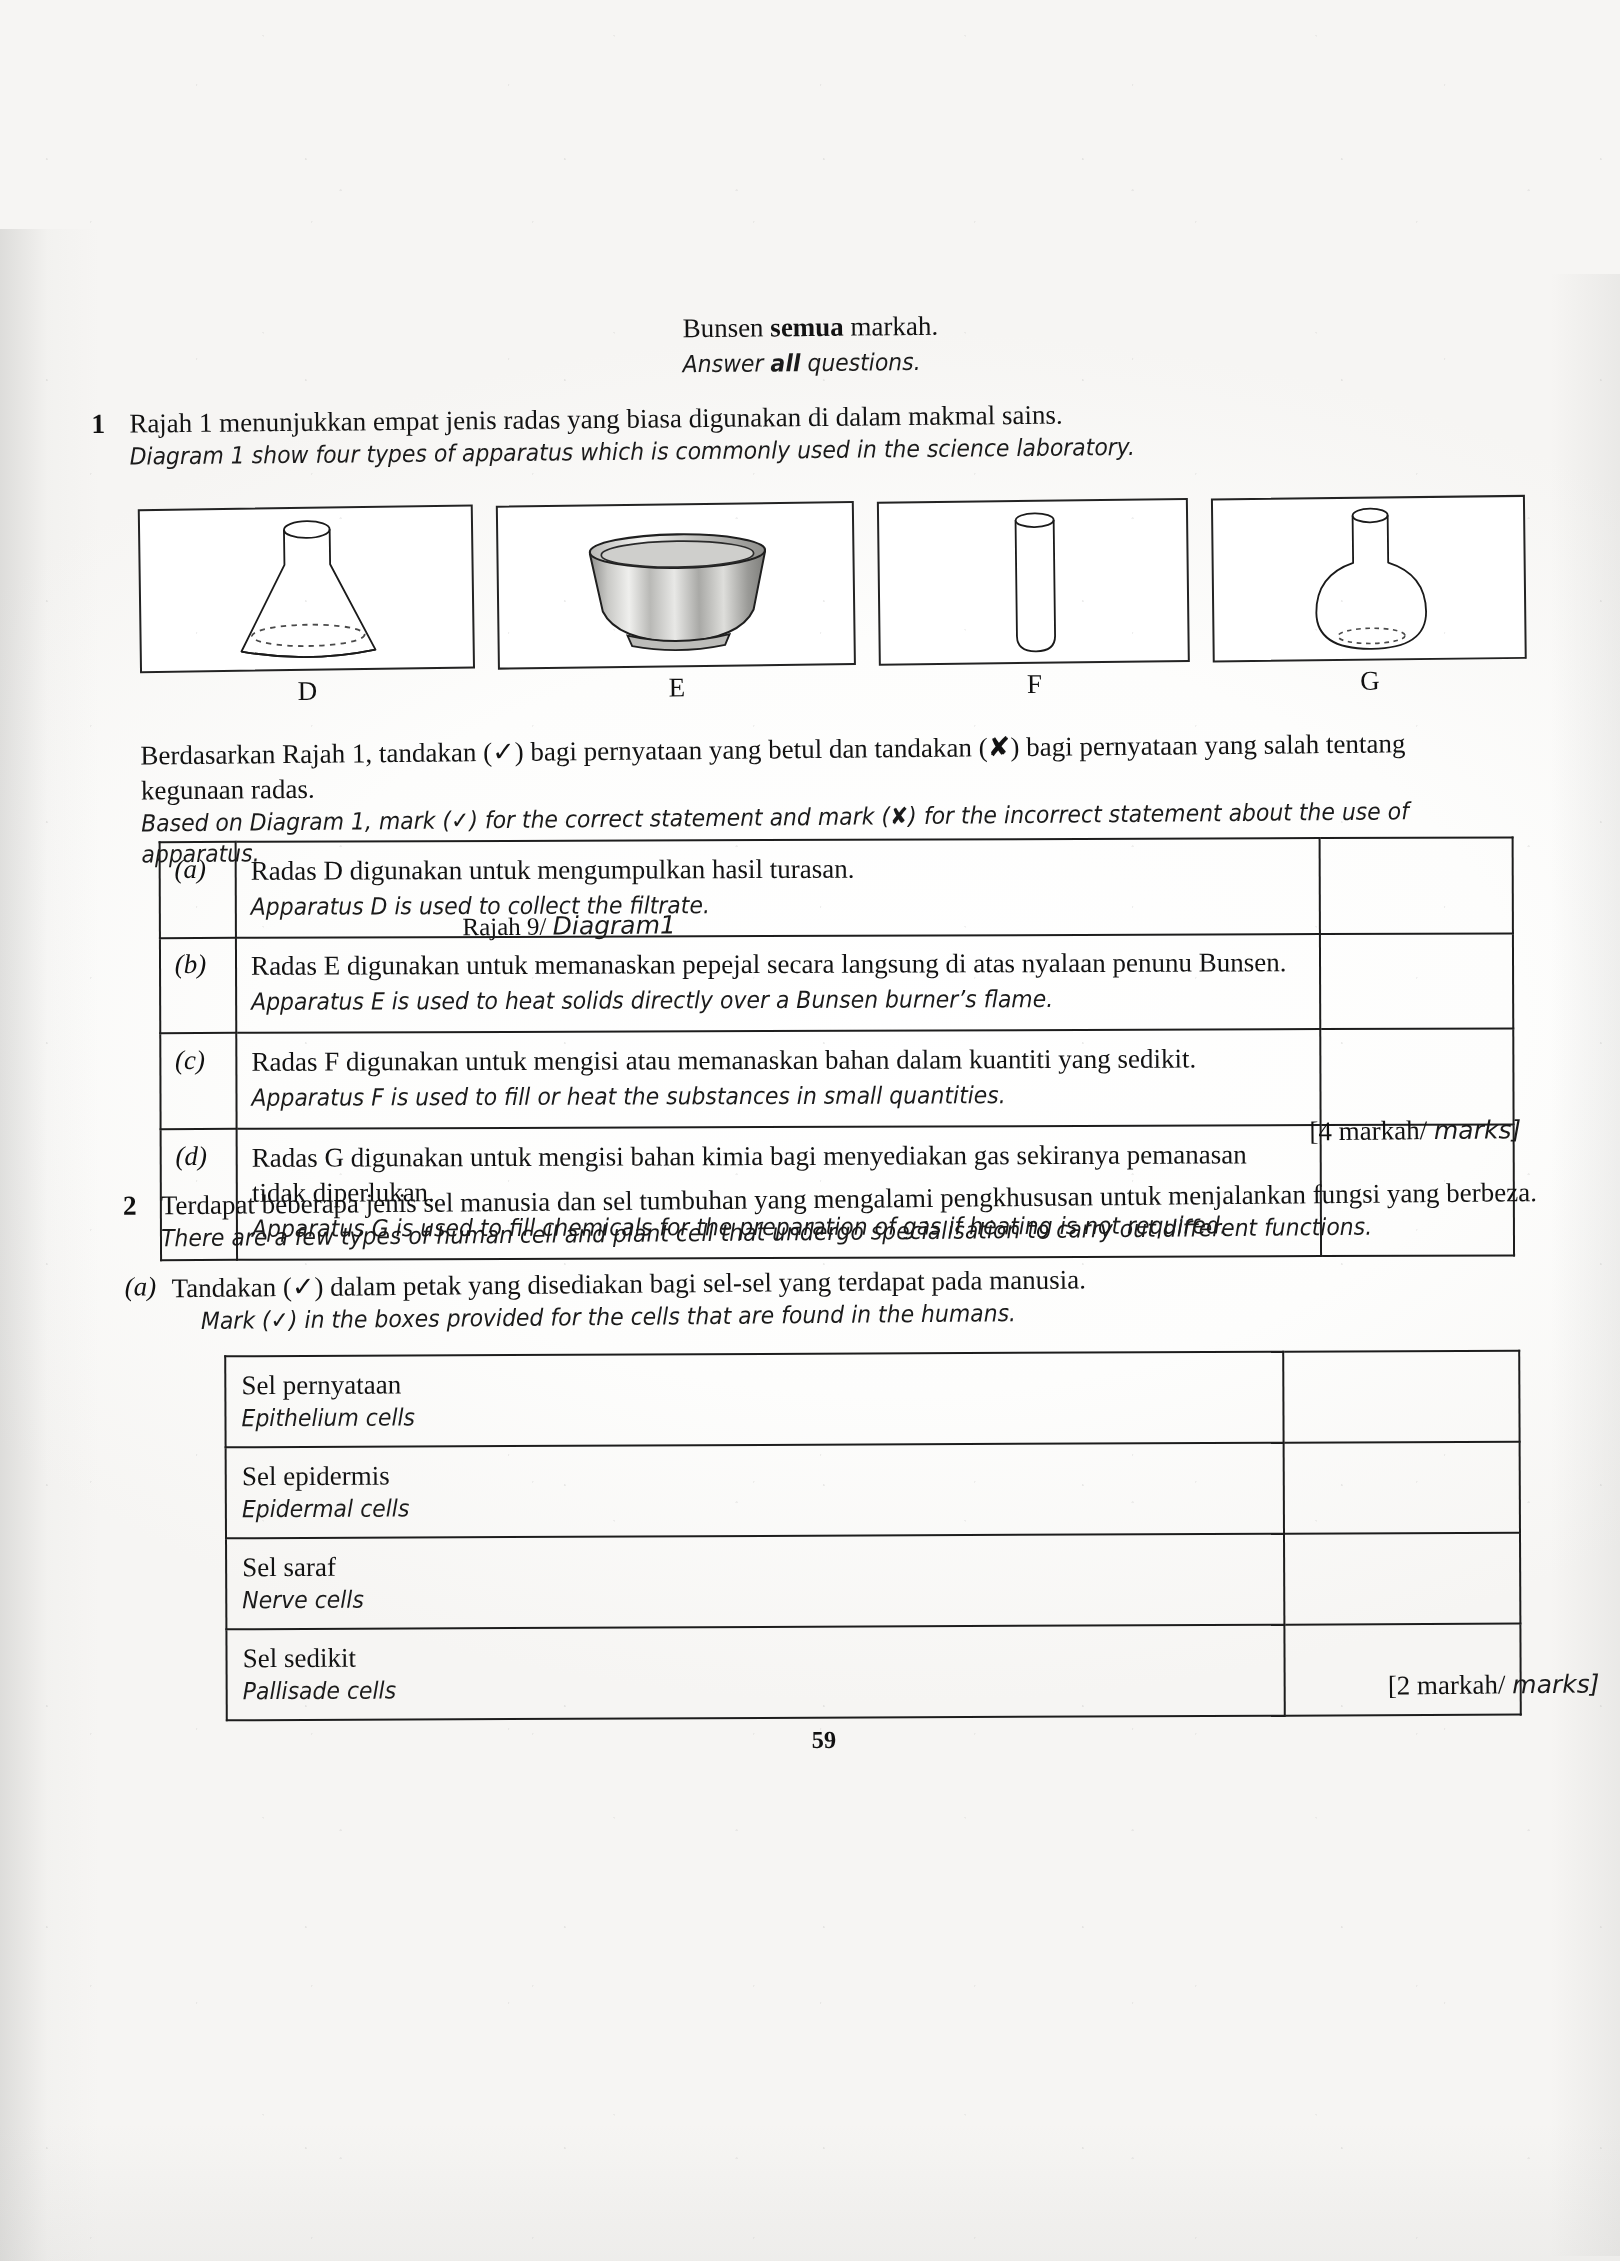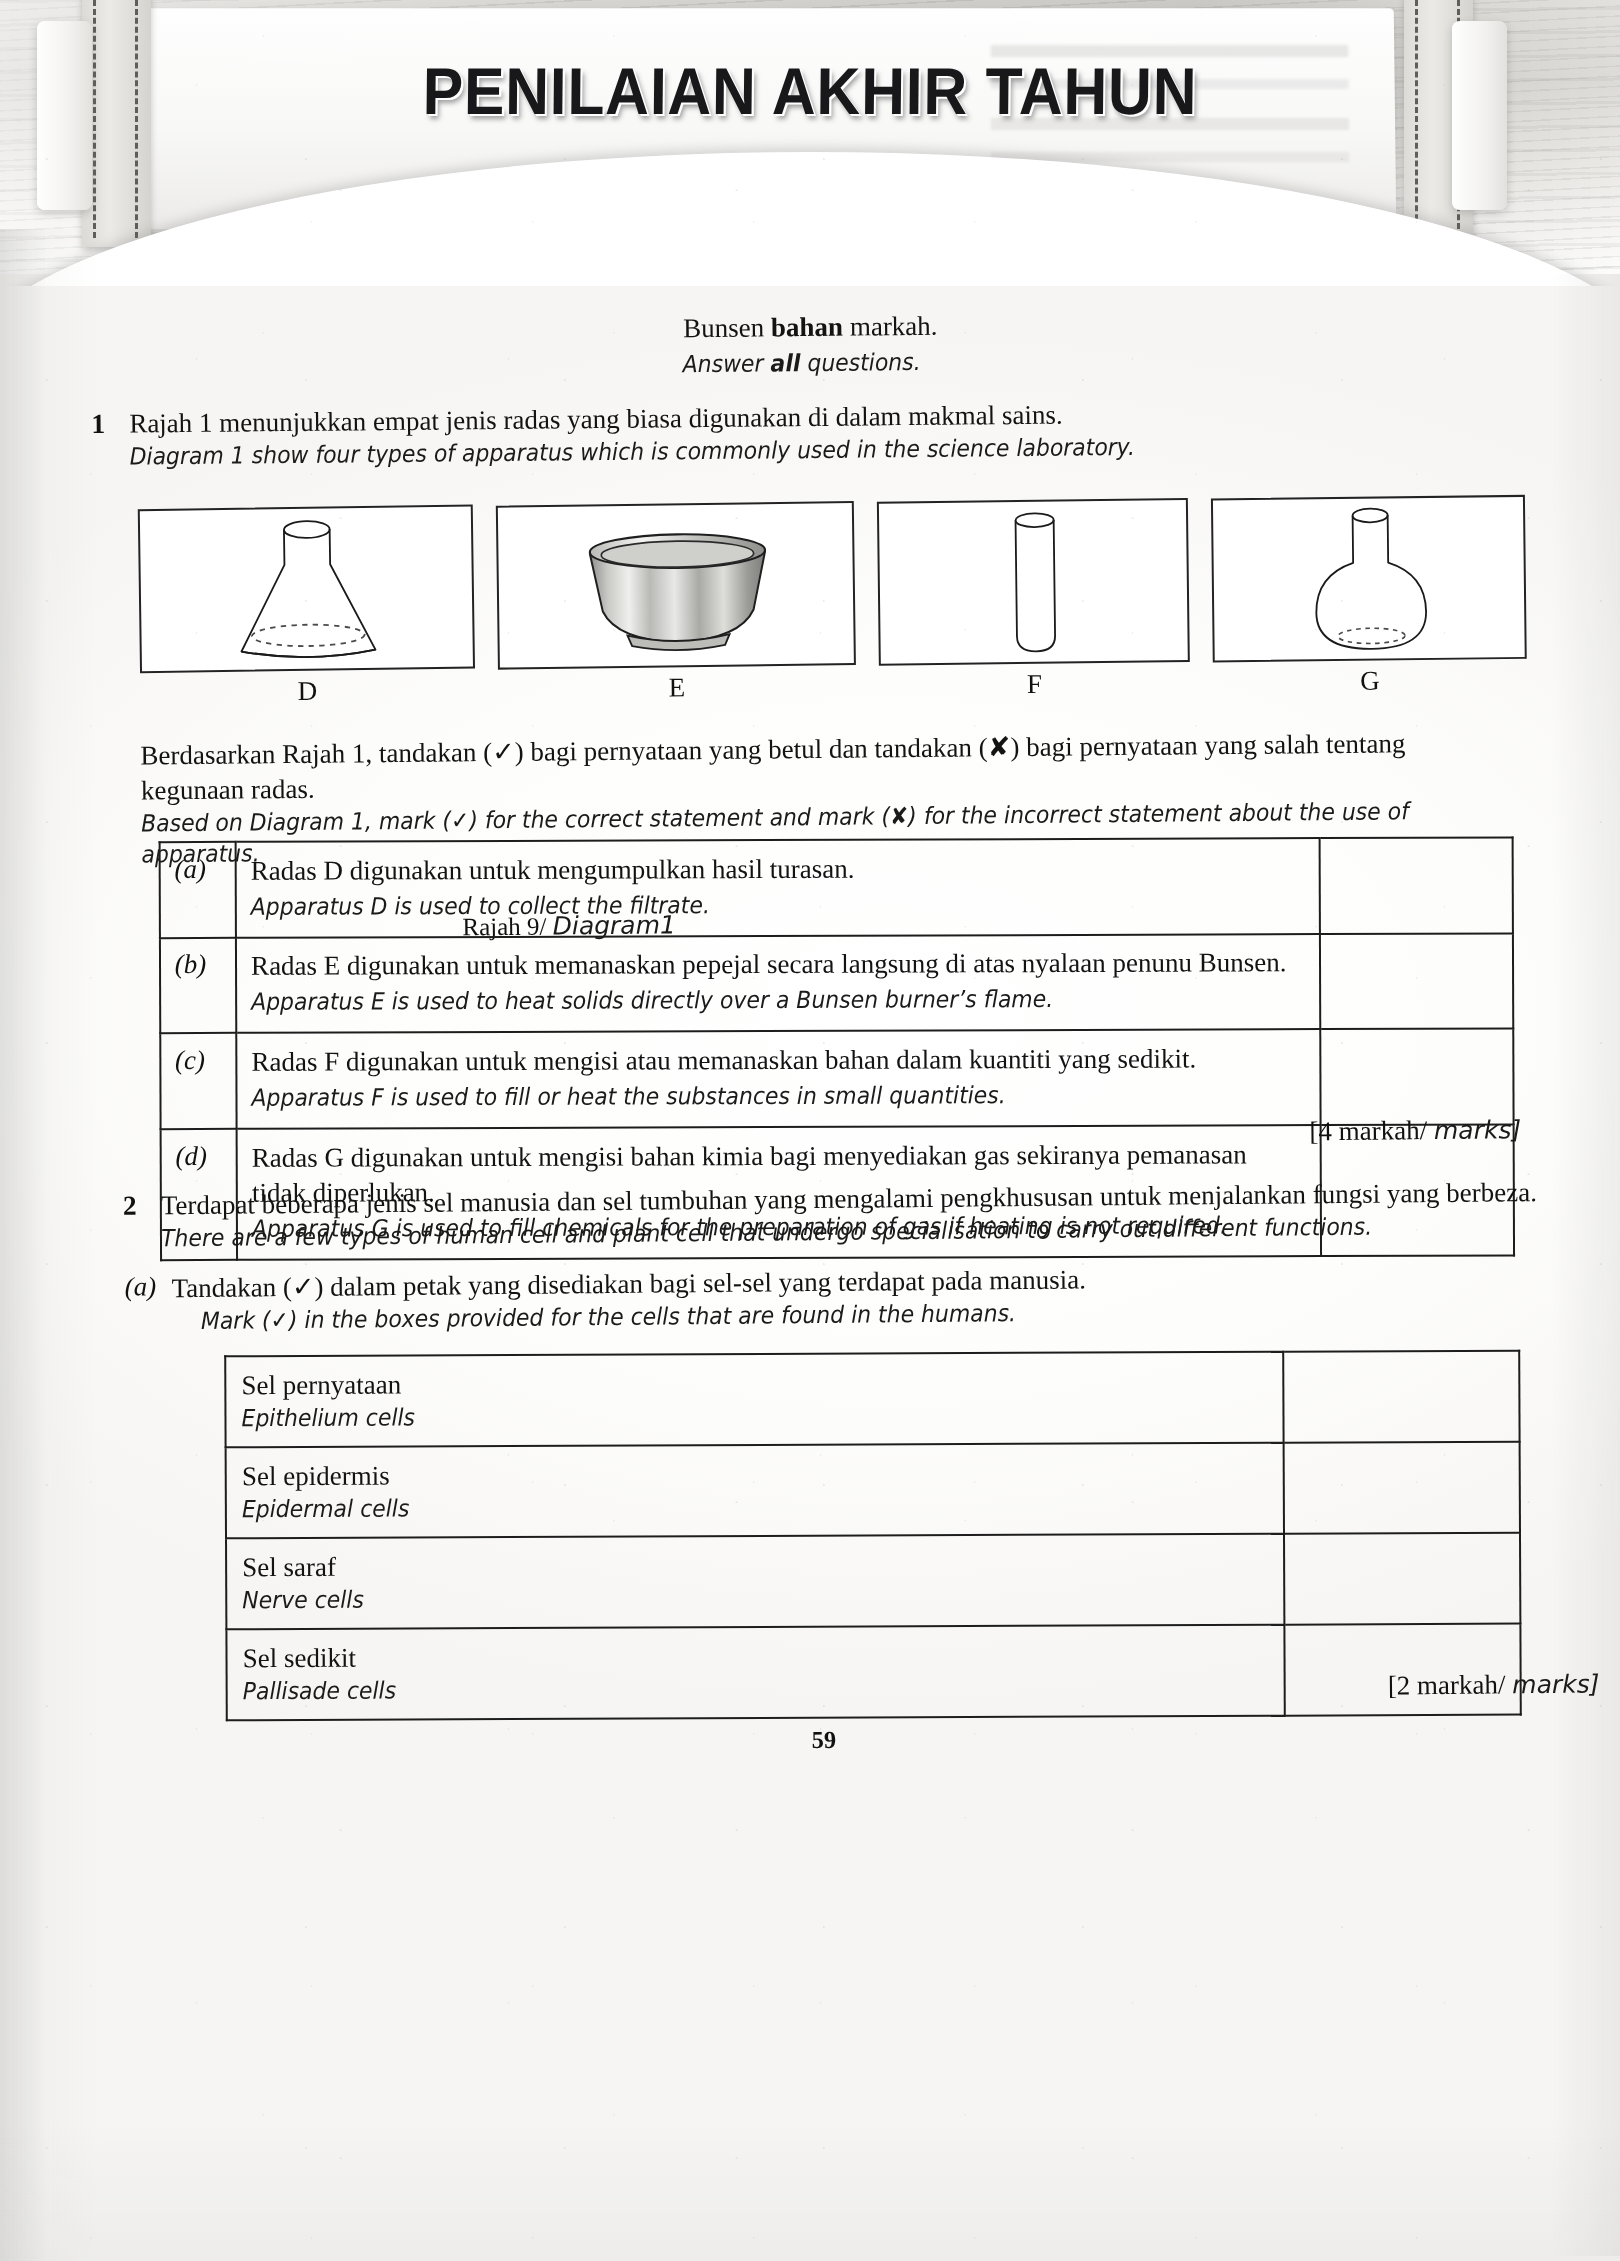--- a/index.html
+++ b/index.html
@@ -230,26 +230,6 @@
 
 <div id="page">
 
-  <div id="banner-zone">
-    <div class="wood"></div>
-
-    <div class="title-card"></div>
-
-    <div class="strap left">
-      <div class="stitch" style="left:10.7px;"></div>
-      <div class="stitch" style="left:53px;"></div>
-    </div>
-    <div class="strap right">
-      <div class="stitch" style="left:10.7px;"></div>
-      <div class="stitch" style="left:53px;"></div>
-    </div>
-    <div class="tab left"></div>
-    <div class="tab right"></div>
-
-    <div class="banner-title">PENILAIAN AKHIR TAHUN</div>
-
-    <div class="page-sweep"></div>
-  </div>
 
   <div class="spine-shade"></div>
   <div class="right-shade"></div>

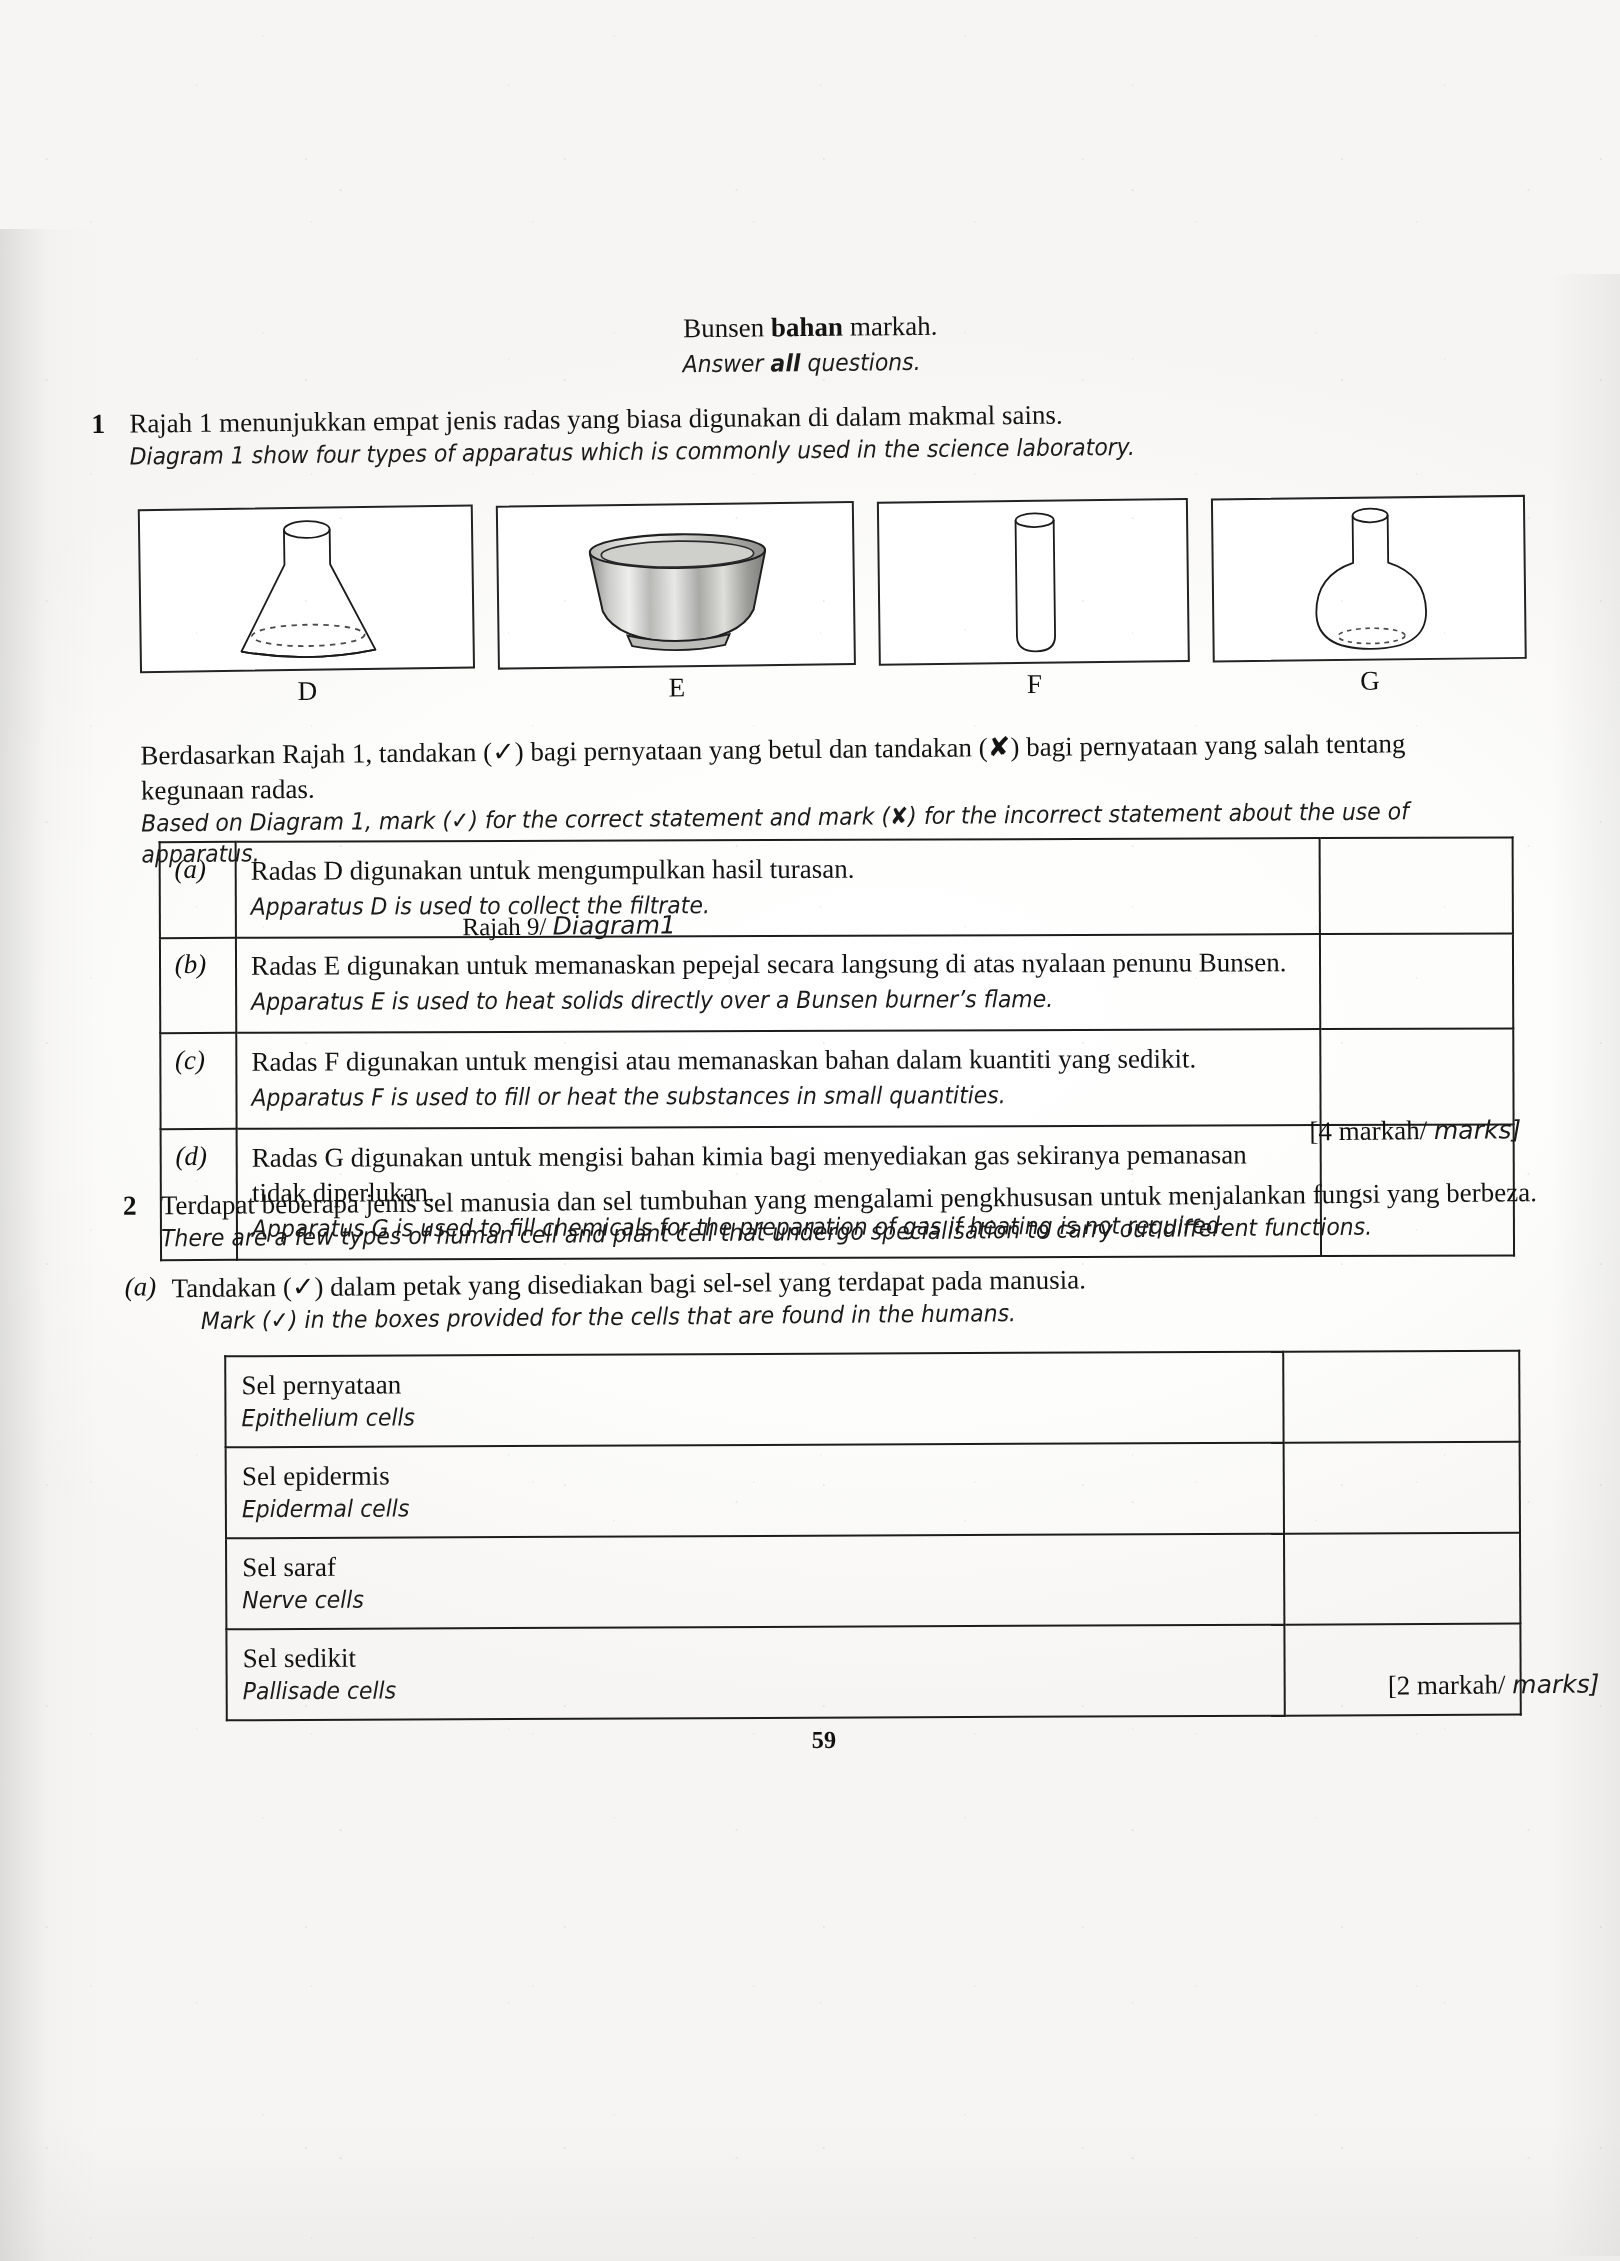--- a/index.html
+++ b/index.html
@@ -239,7 +239,7 @@
 
     <div id="instructions">
       <div class="ms">
-        <span>Bunsen </span><b class="ms-b">bahan</b><span> markah.</span>
+        <span>Bunsen </span><b class="ms-b">semua</b><span> markah.</span>
       </div>
       <div style="margin-top:3px;">
         <span class="en"><span>Answer </span><b>all</b><span> questions.</span></span>

